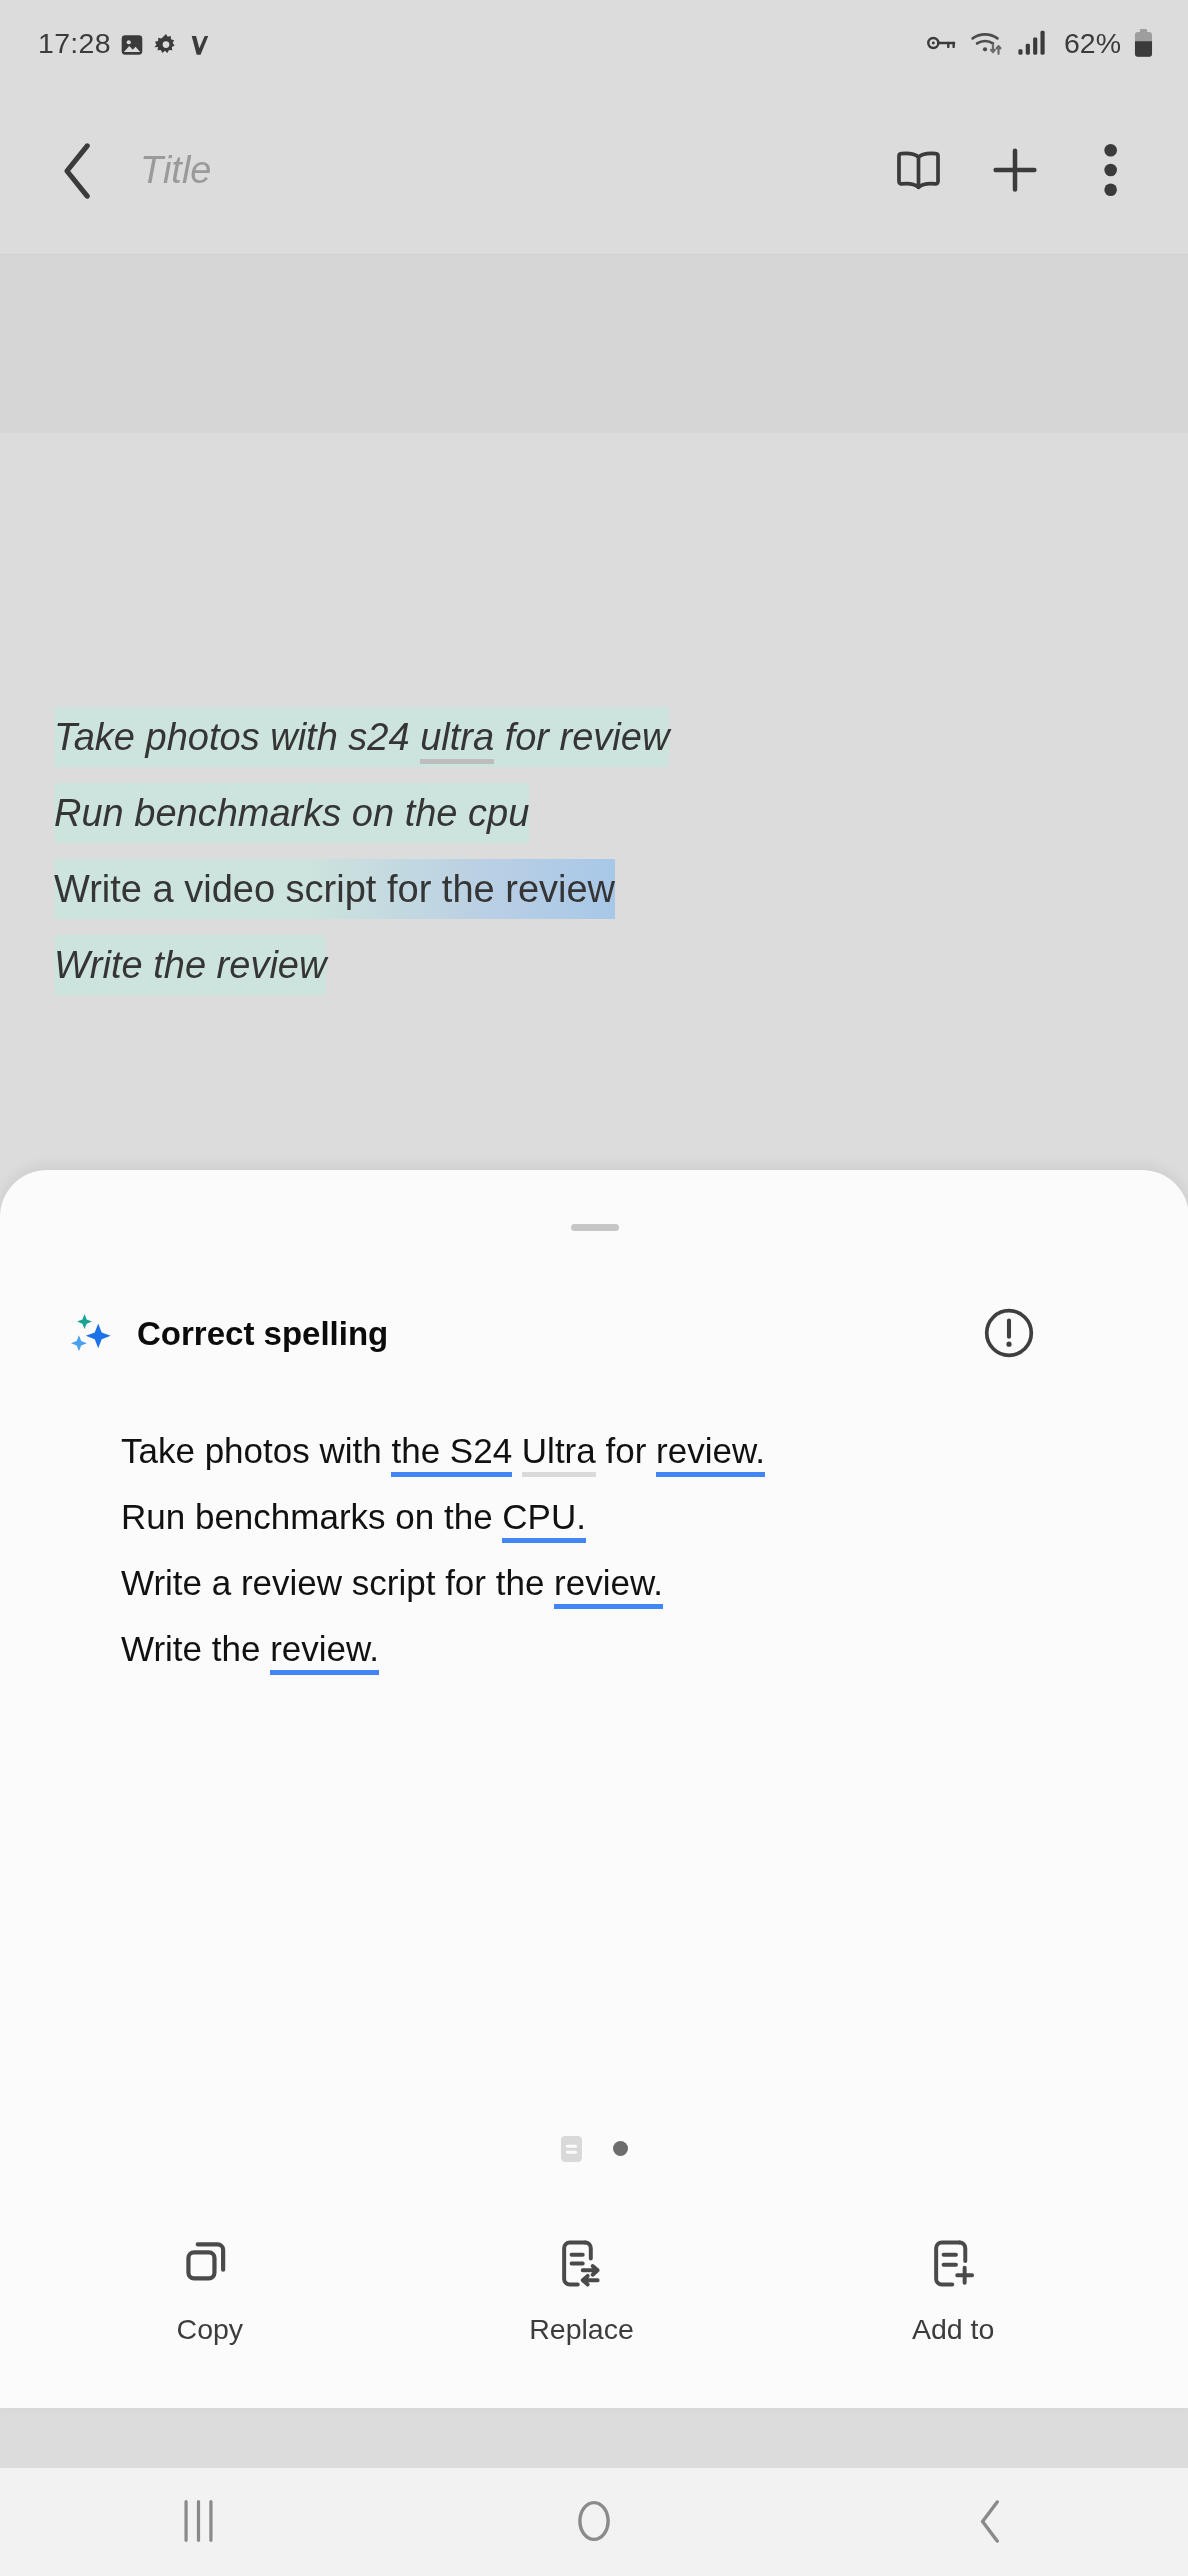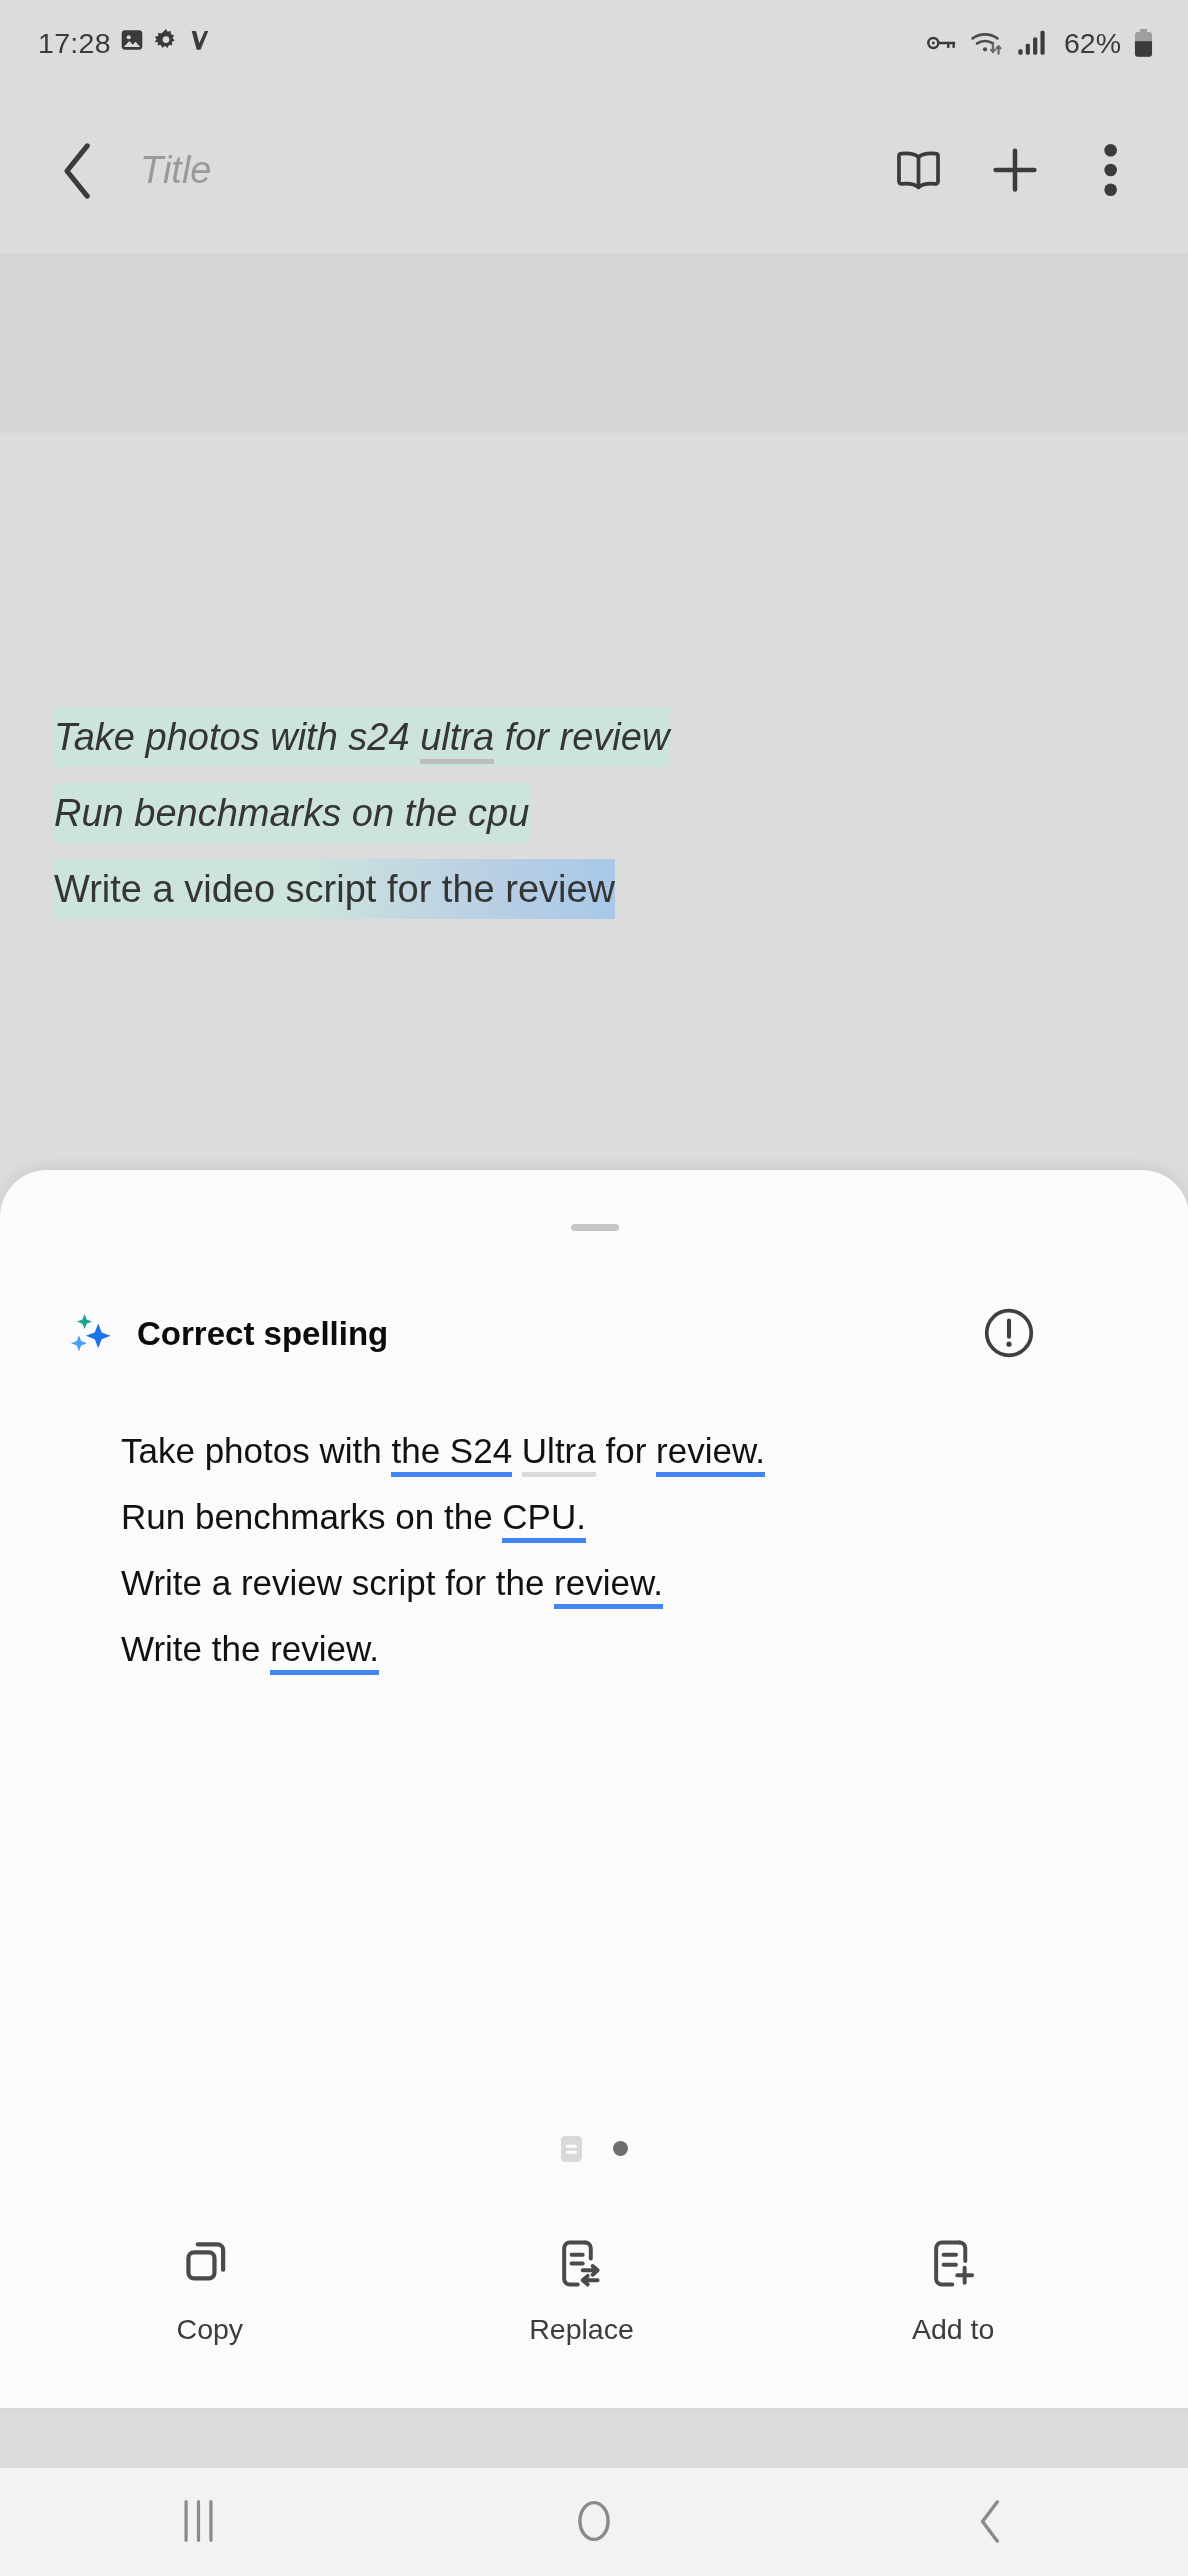--- a/index.html
+++ b/index.html
@@ -25,7 +25,7 @@
     padding: 0 35px 0 38px;
     background: #dcdcdc;
   }
-  .status-left { display: flex; align-items: flex-start; gap: 8px; }
+  .status-left { display: flex; align-items: flex-end; gap: 8px; }
   .status-time {
     font-size: 28.5px; color: #3b3b3b; letter-spacing: 0.3px;
     font-weight: 400;

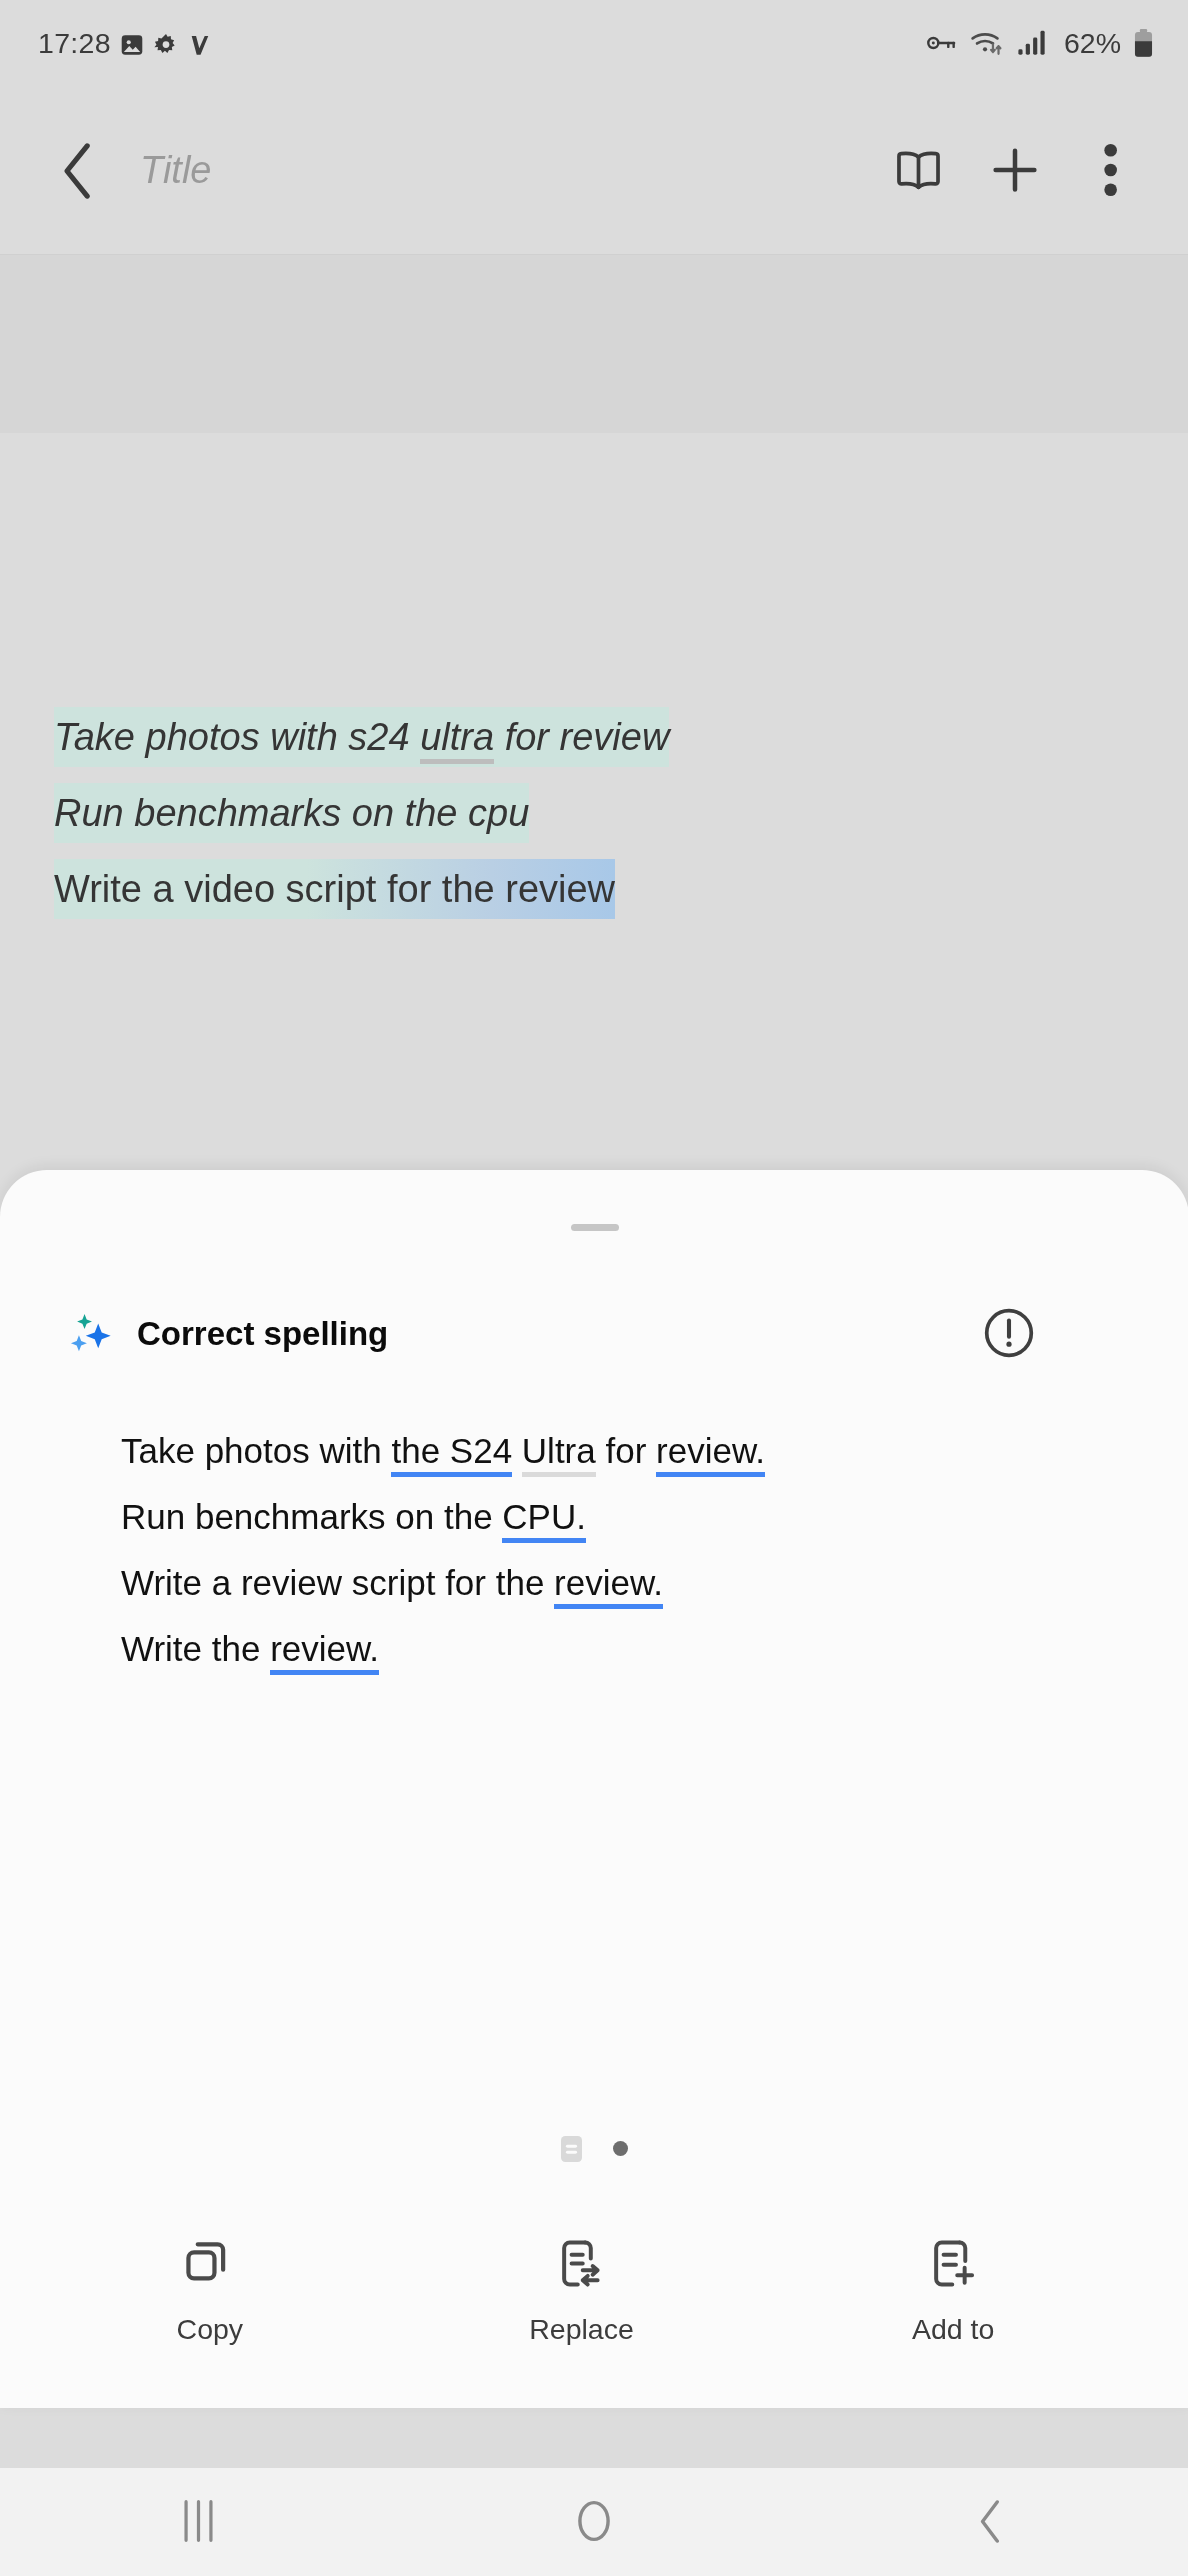--- a/index.html
+++ b/index.html
@@ -289,6 +289,9 @@
       <div class="line">
         <span class="hl hl-blue">Write a video script for the review</span>
       </div>
+      <div class="line">
+        <span class="hl hl-teal">Write the review</span>
+      </div>
     </div>
 
     <div class="sel-handle" id="sel-handle-start">

